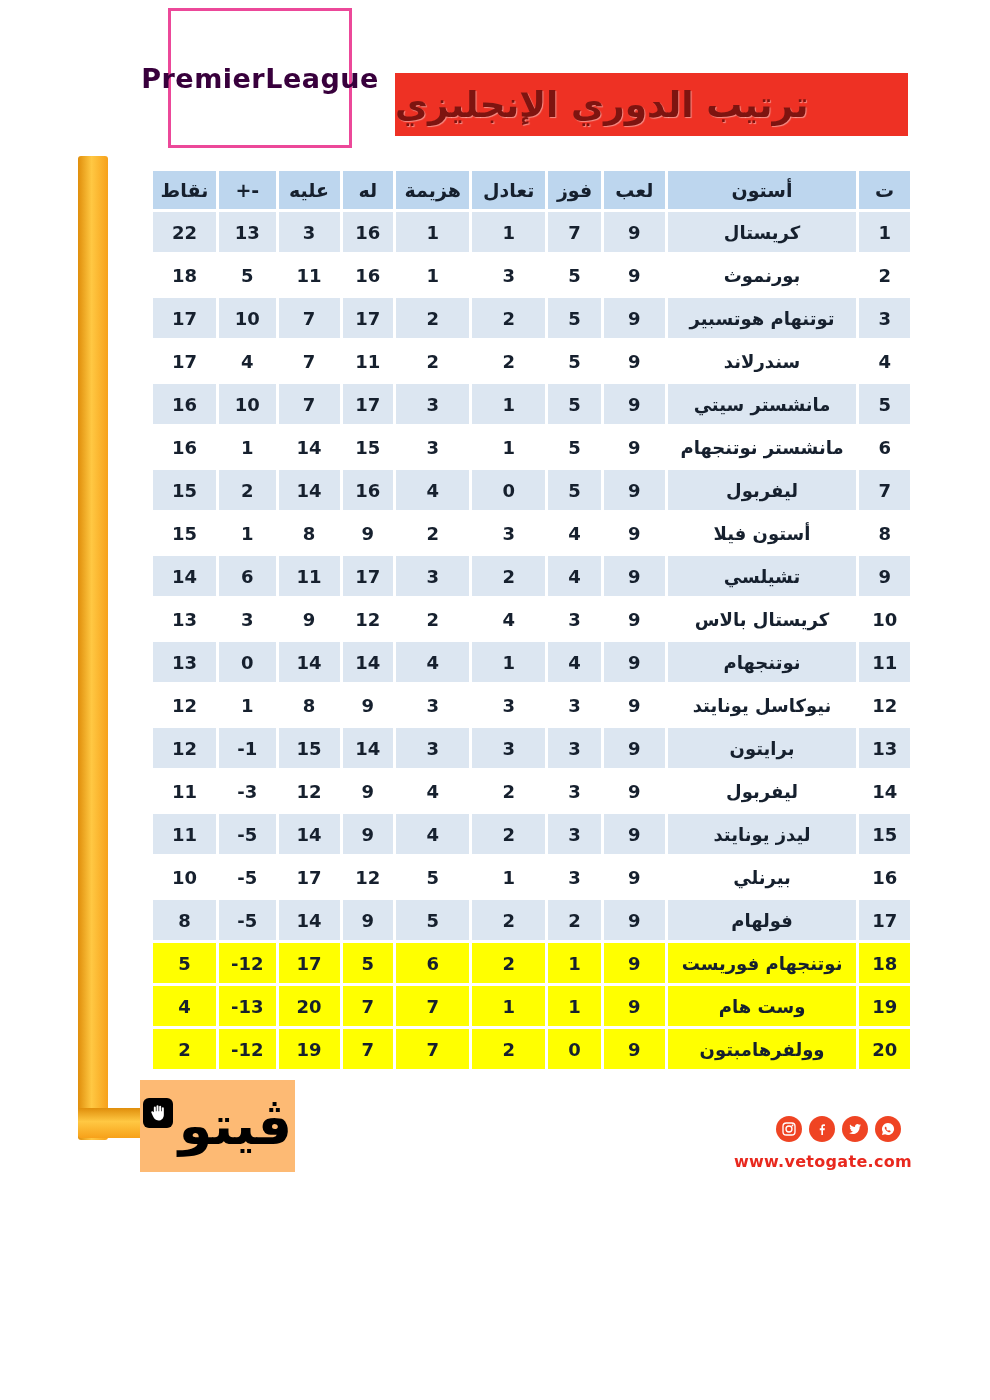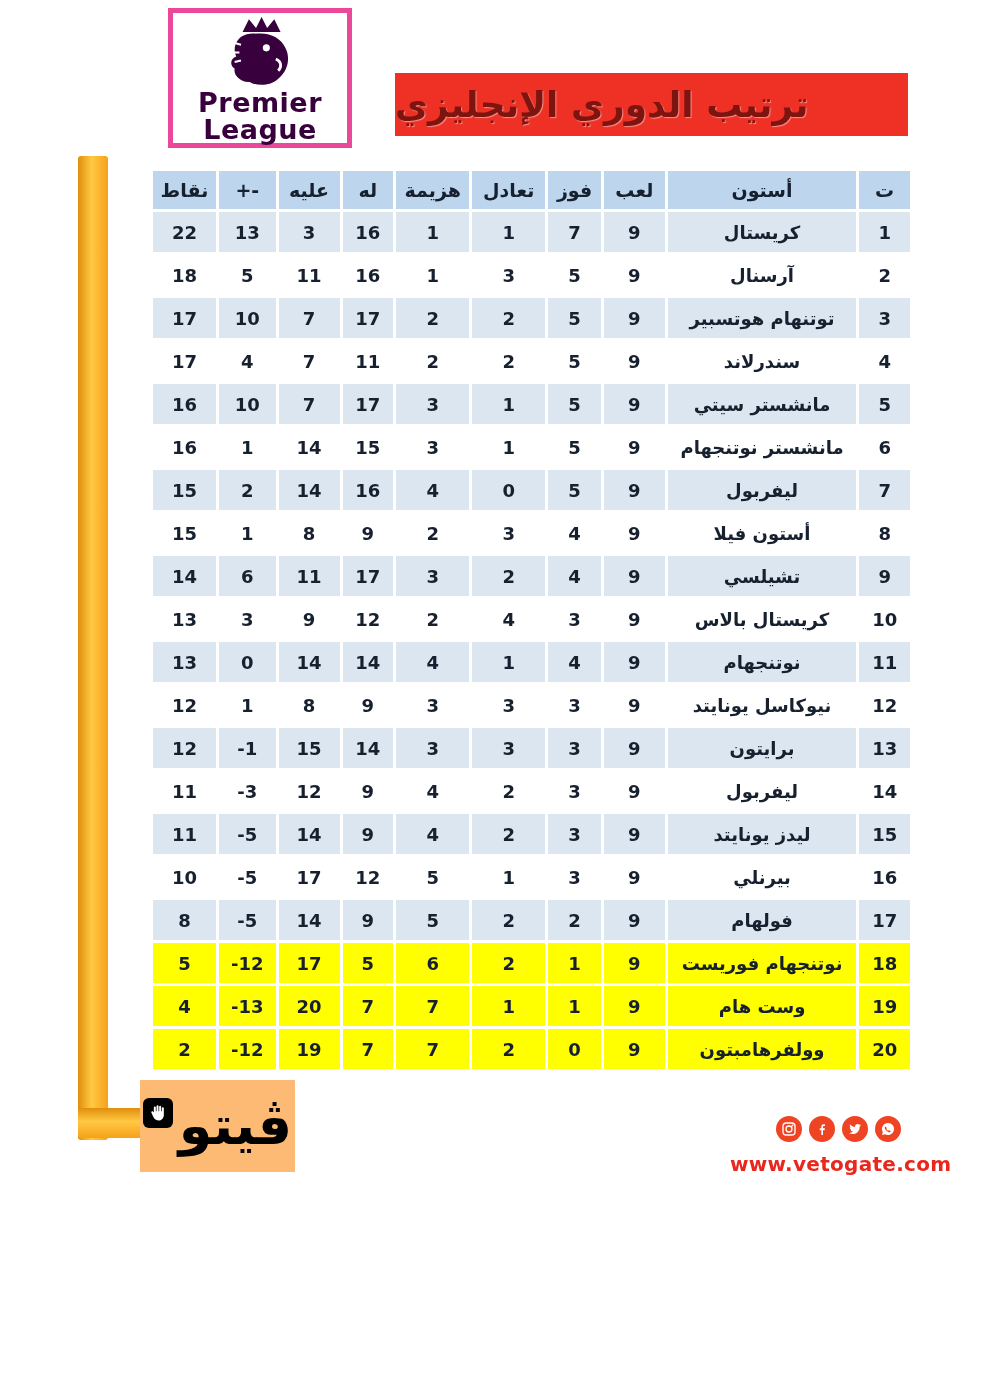--- a/index.html
+++ b/index.html
@@ -35,8 +35,8 @@
   
   .logo-box{
     position:absolute;left:168px;top:8px;width:184px;height:140px;
-    background:#fff;border:5px solid #ec4899;
-    display:flex;flex-direction:column;align-items:center;justify-content:center;
+    background:#fff;border:3px solid #ec4899;
+    display:flex;flex-direction:row;align-items:center;justify-content:center;
   }
   .logo-line{
     color:var(--brand-purple);font-weight:bold;font-size:27px;line-height:1.0;

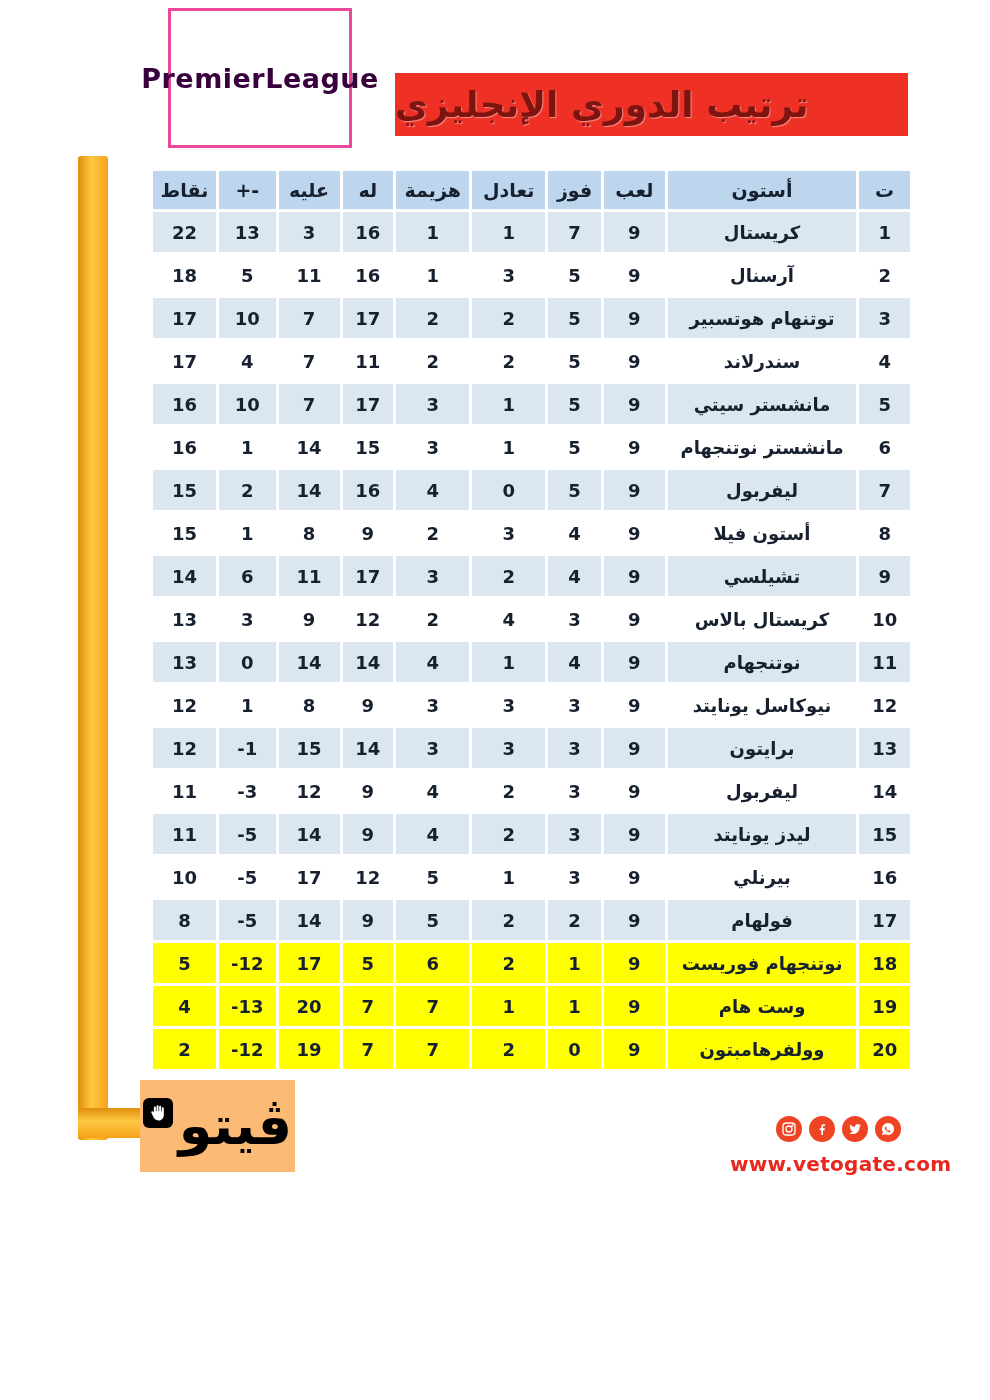--- a/index.html
+++ b/index.html
@@ -164,7 +164,7 @@
         </tr>
         <tr class="row-even">
           <td class="col-rank num">2</td>
-          <td class="col-team">آرسنال</td>
+          <td class="col-team">بورنموث</td>
           <td class="col-played num">9</td>
           <td class="col-win num">5</td>
           <td class="col-draw num">3</td>

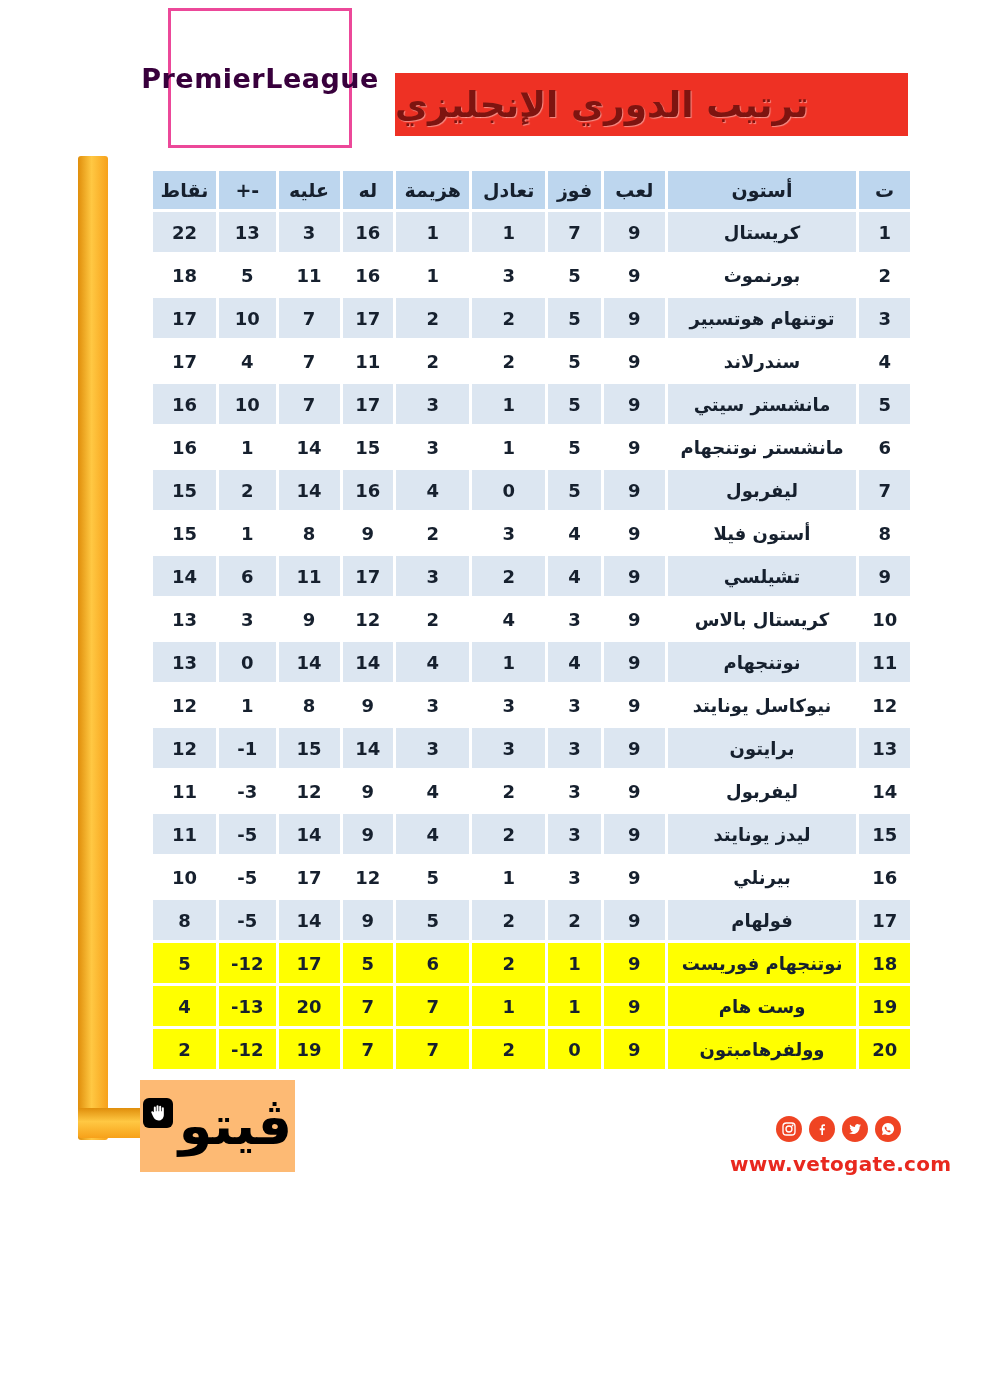--- a/index.html
+++ b/index.html
@@ -106,7 +106,7 @@
   }
   .website{
     position:absolute;left:730px;top:1152px;width:182px;text-align:right;
-    color:var(--link-red);font-size:20px;font-weight:bold;cursor:pointer;
+    color:var(--link-red);font-size:16px;font-weight:bold;cursor:pointer;
     letter-spacing:0.3px;
   }
 </style>

